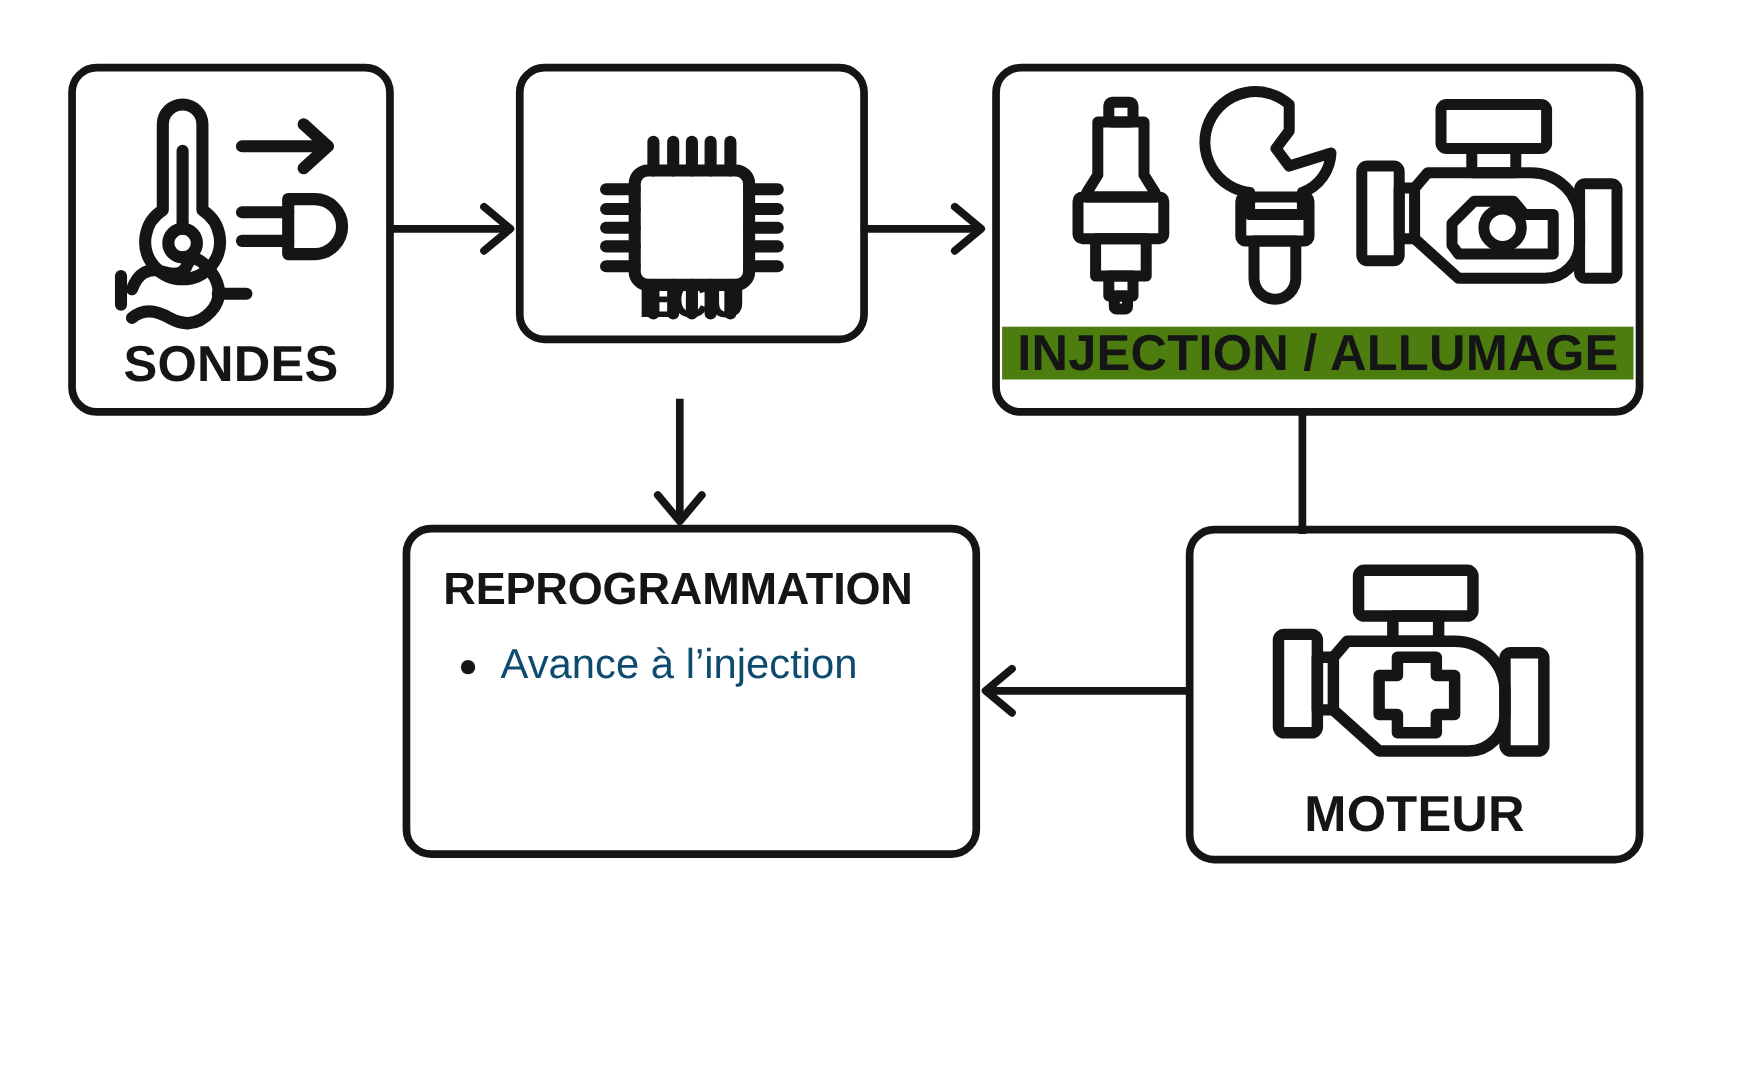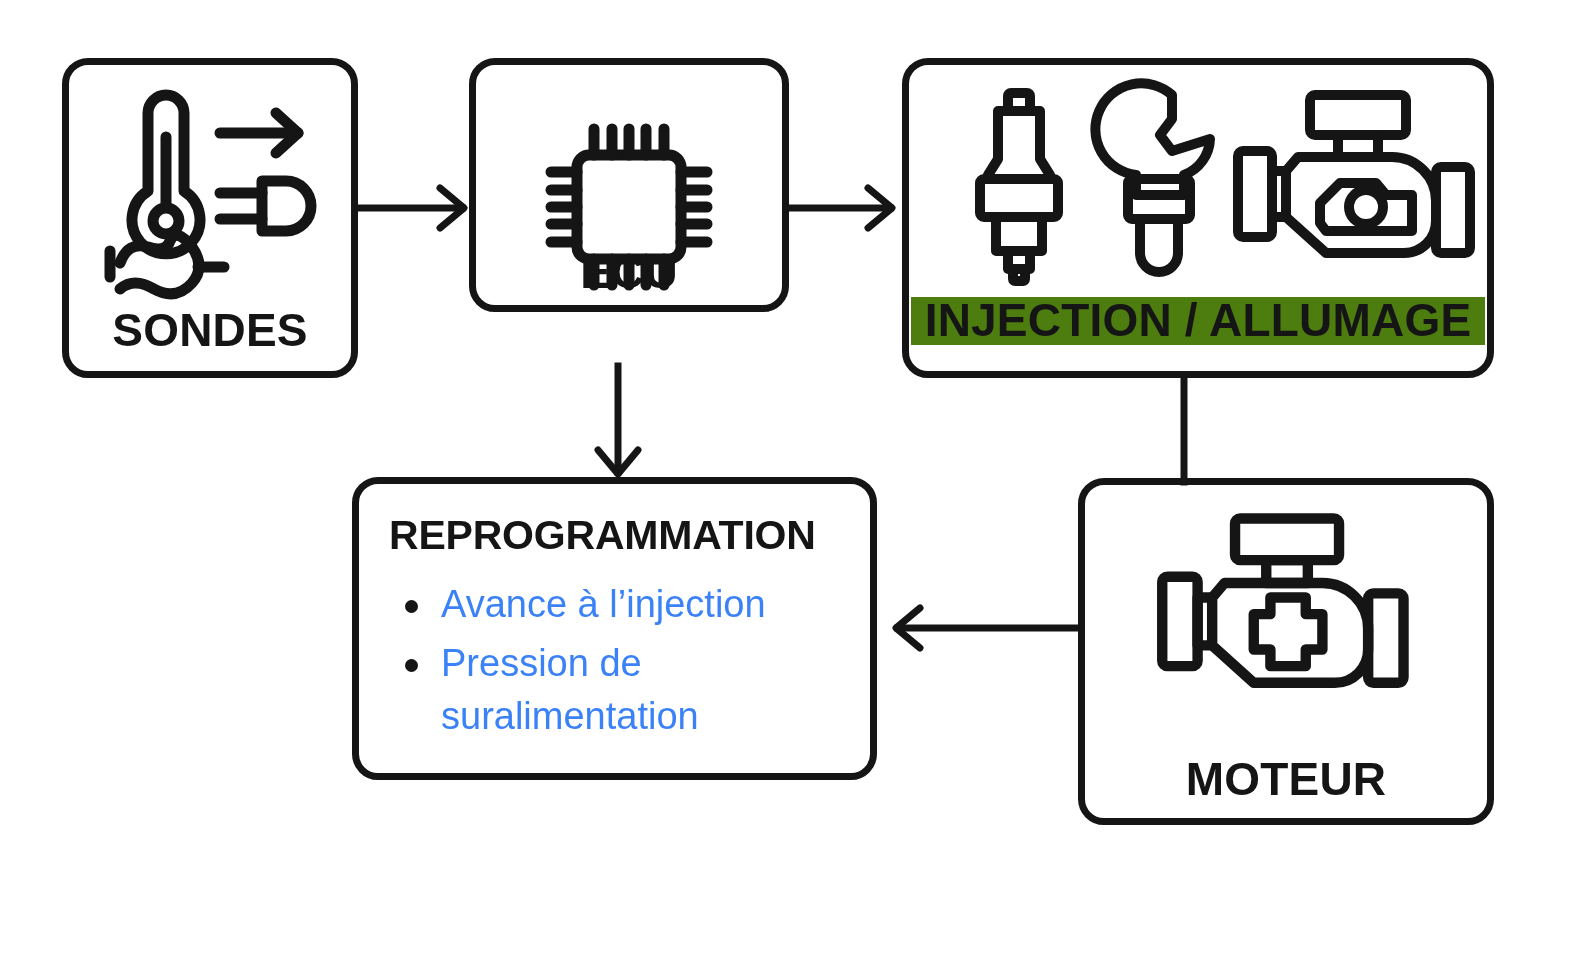--- a/index.html
+++ b/index.html
@@ -71,7 +71,7 @@
   }
 
   
-  #box-reprog { left: 352px; top: 477px; width: 525px; height: 303px; }
+  #box-reprog { left: 366px; top: 477px; width: 525px; height: 303px; }
   #reprog-title {
     position: absolute;
     left: 30px;

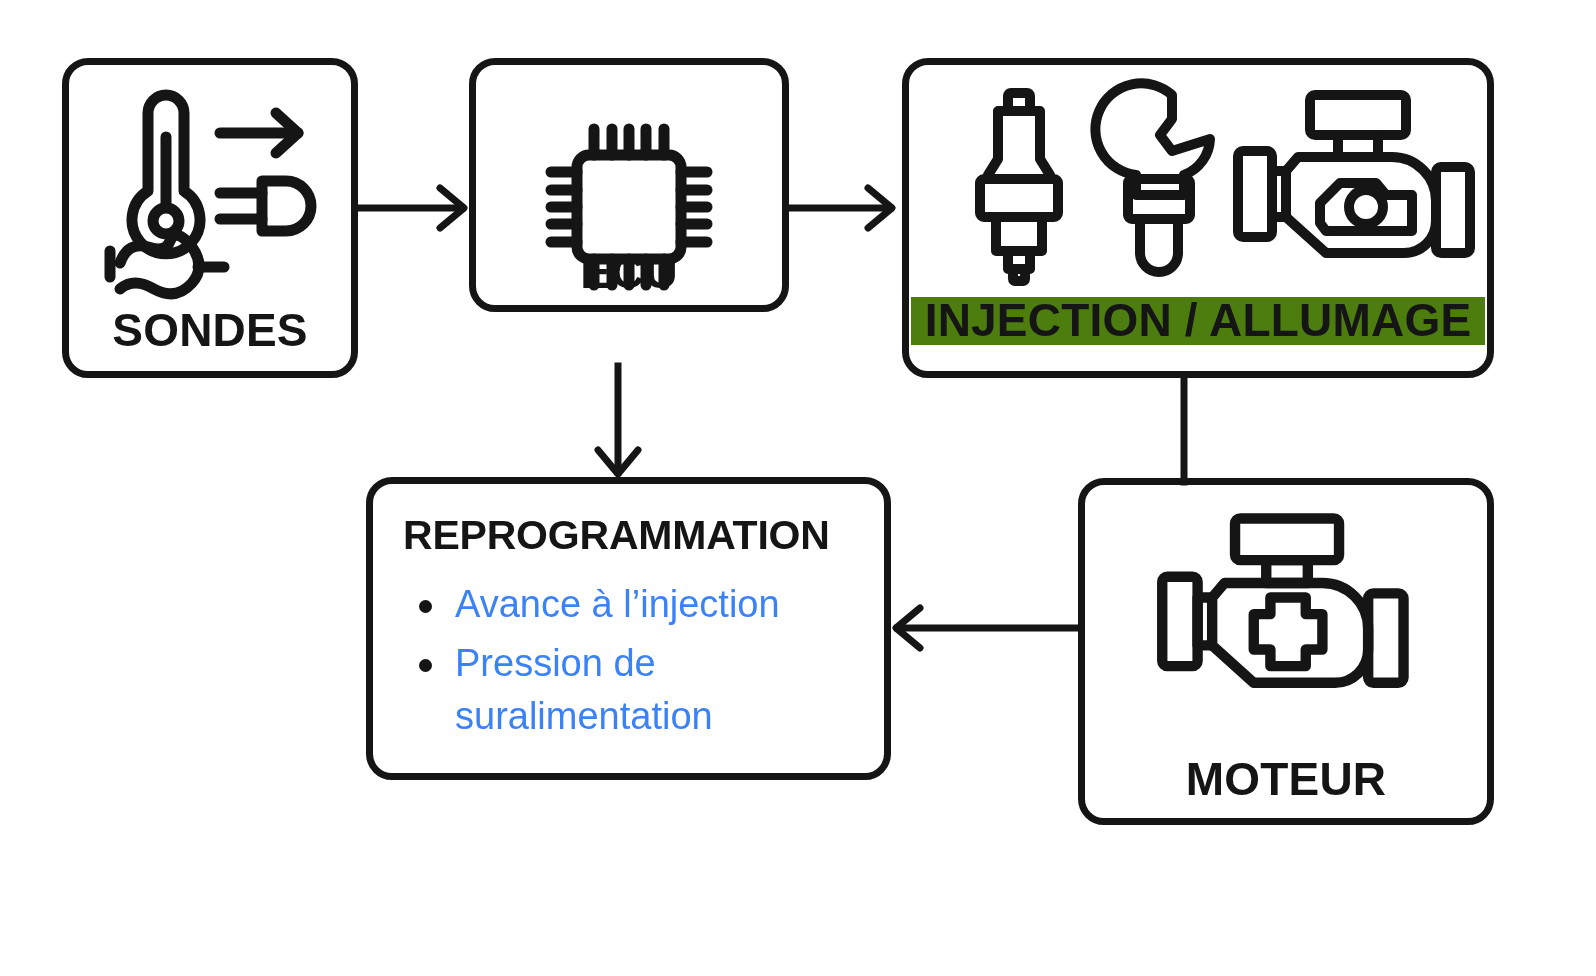--- a/index.html
+++ b/index.html
@@ -89,7 +89,7 @@
     margin: 0;
     padding: 0;
     list-style: none;
-    color: #3b82f6;
+    color: #0c4a6e;
   }
   #reprog-list li {
     position: relative;

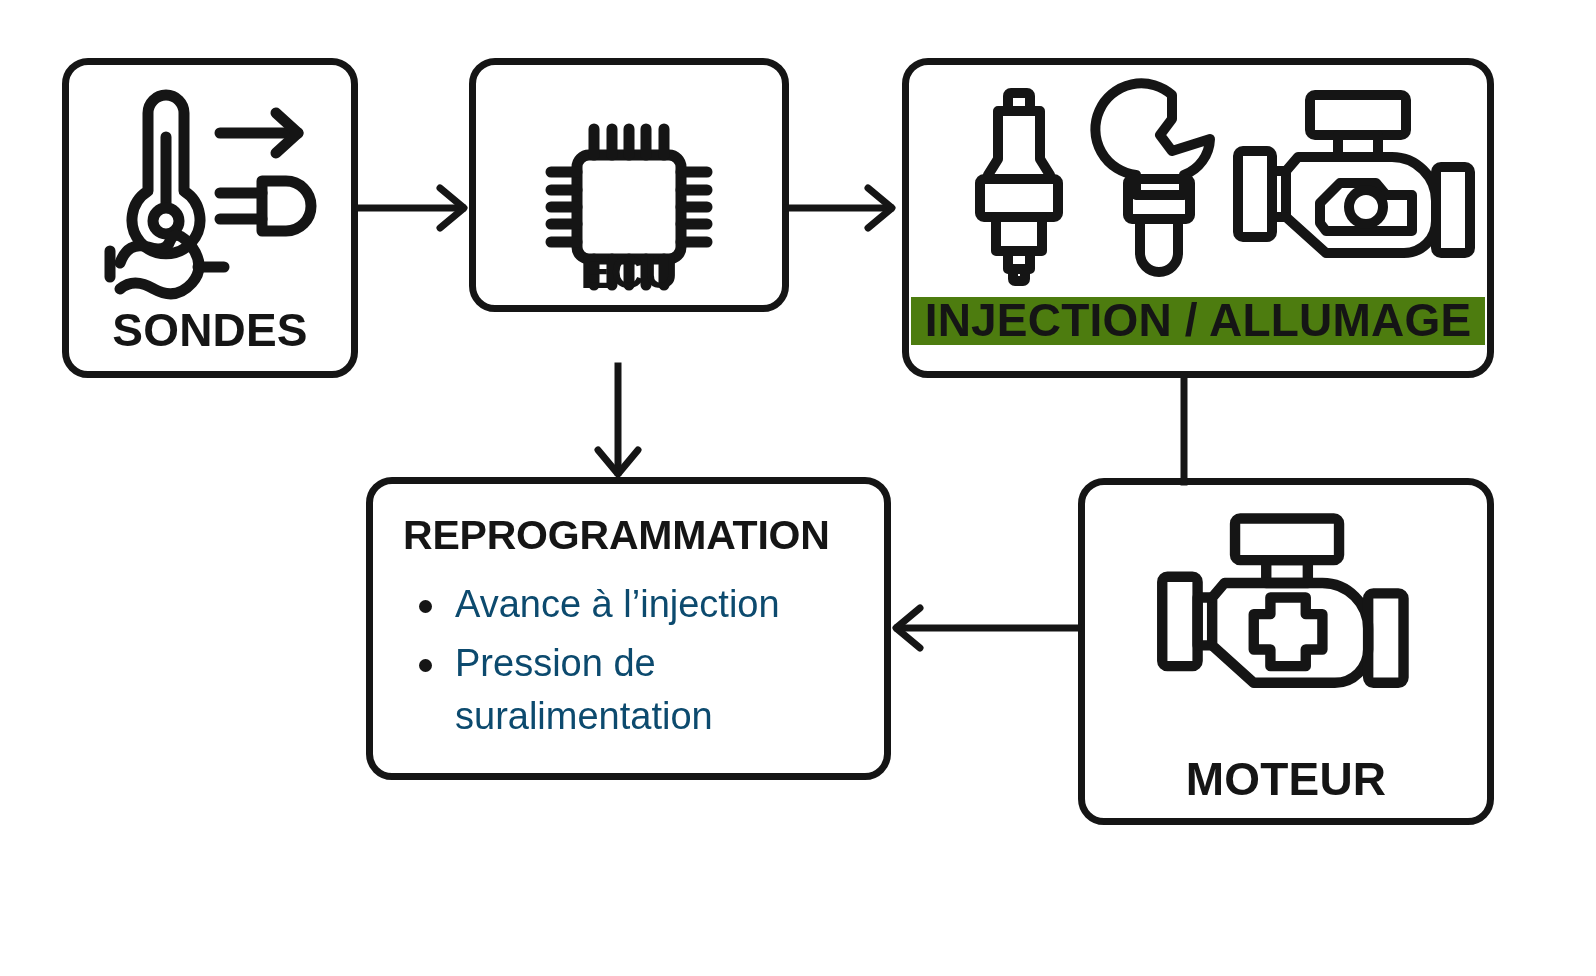--- a/index.html
+++ b/index.html
@@ -233,7 +233,6 @@
     <div id="reprog-title">REPROGRAMMATION</div>
     <ul id="reprog-list">
       <li>Avance à l’injection</li>
-      <li>Pression de suralimentation</li>
     </ul>
   </div>
 

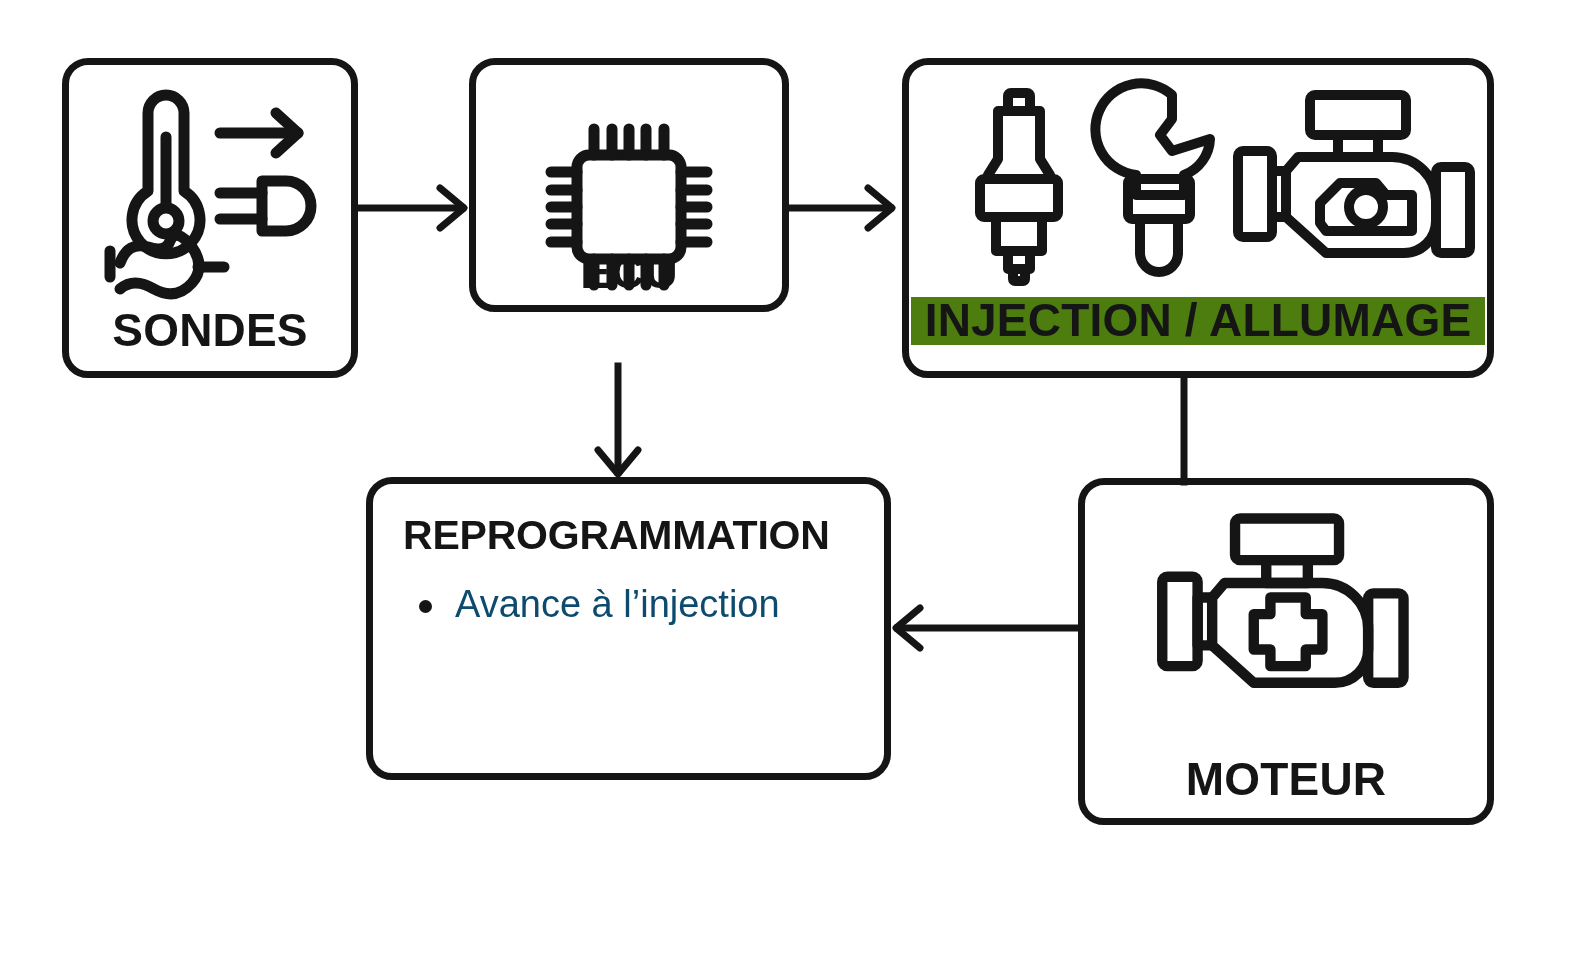--- a/index.html
+++ b/index.html
@@ -110,7 +110,7 @@
   }
 
   
-  #box-moteur { left: 1078px; top: 478px; width: 416px; height: 347px; }
+  #box-moteur { left: 1078px; top: 478px; width: 416px; height: 307px; }
   #moteur-icons { left: 0; right: 0; top: 20px; height: 200px; }
   #label-moteur { bottom: 14px; font-size: 46px; }
 

